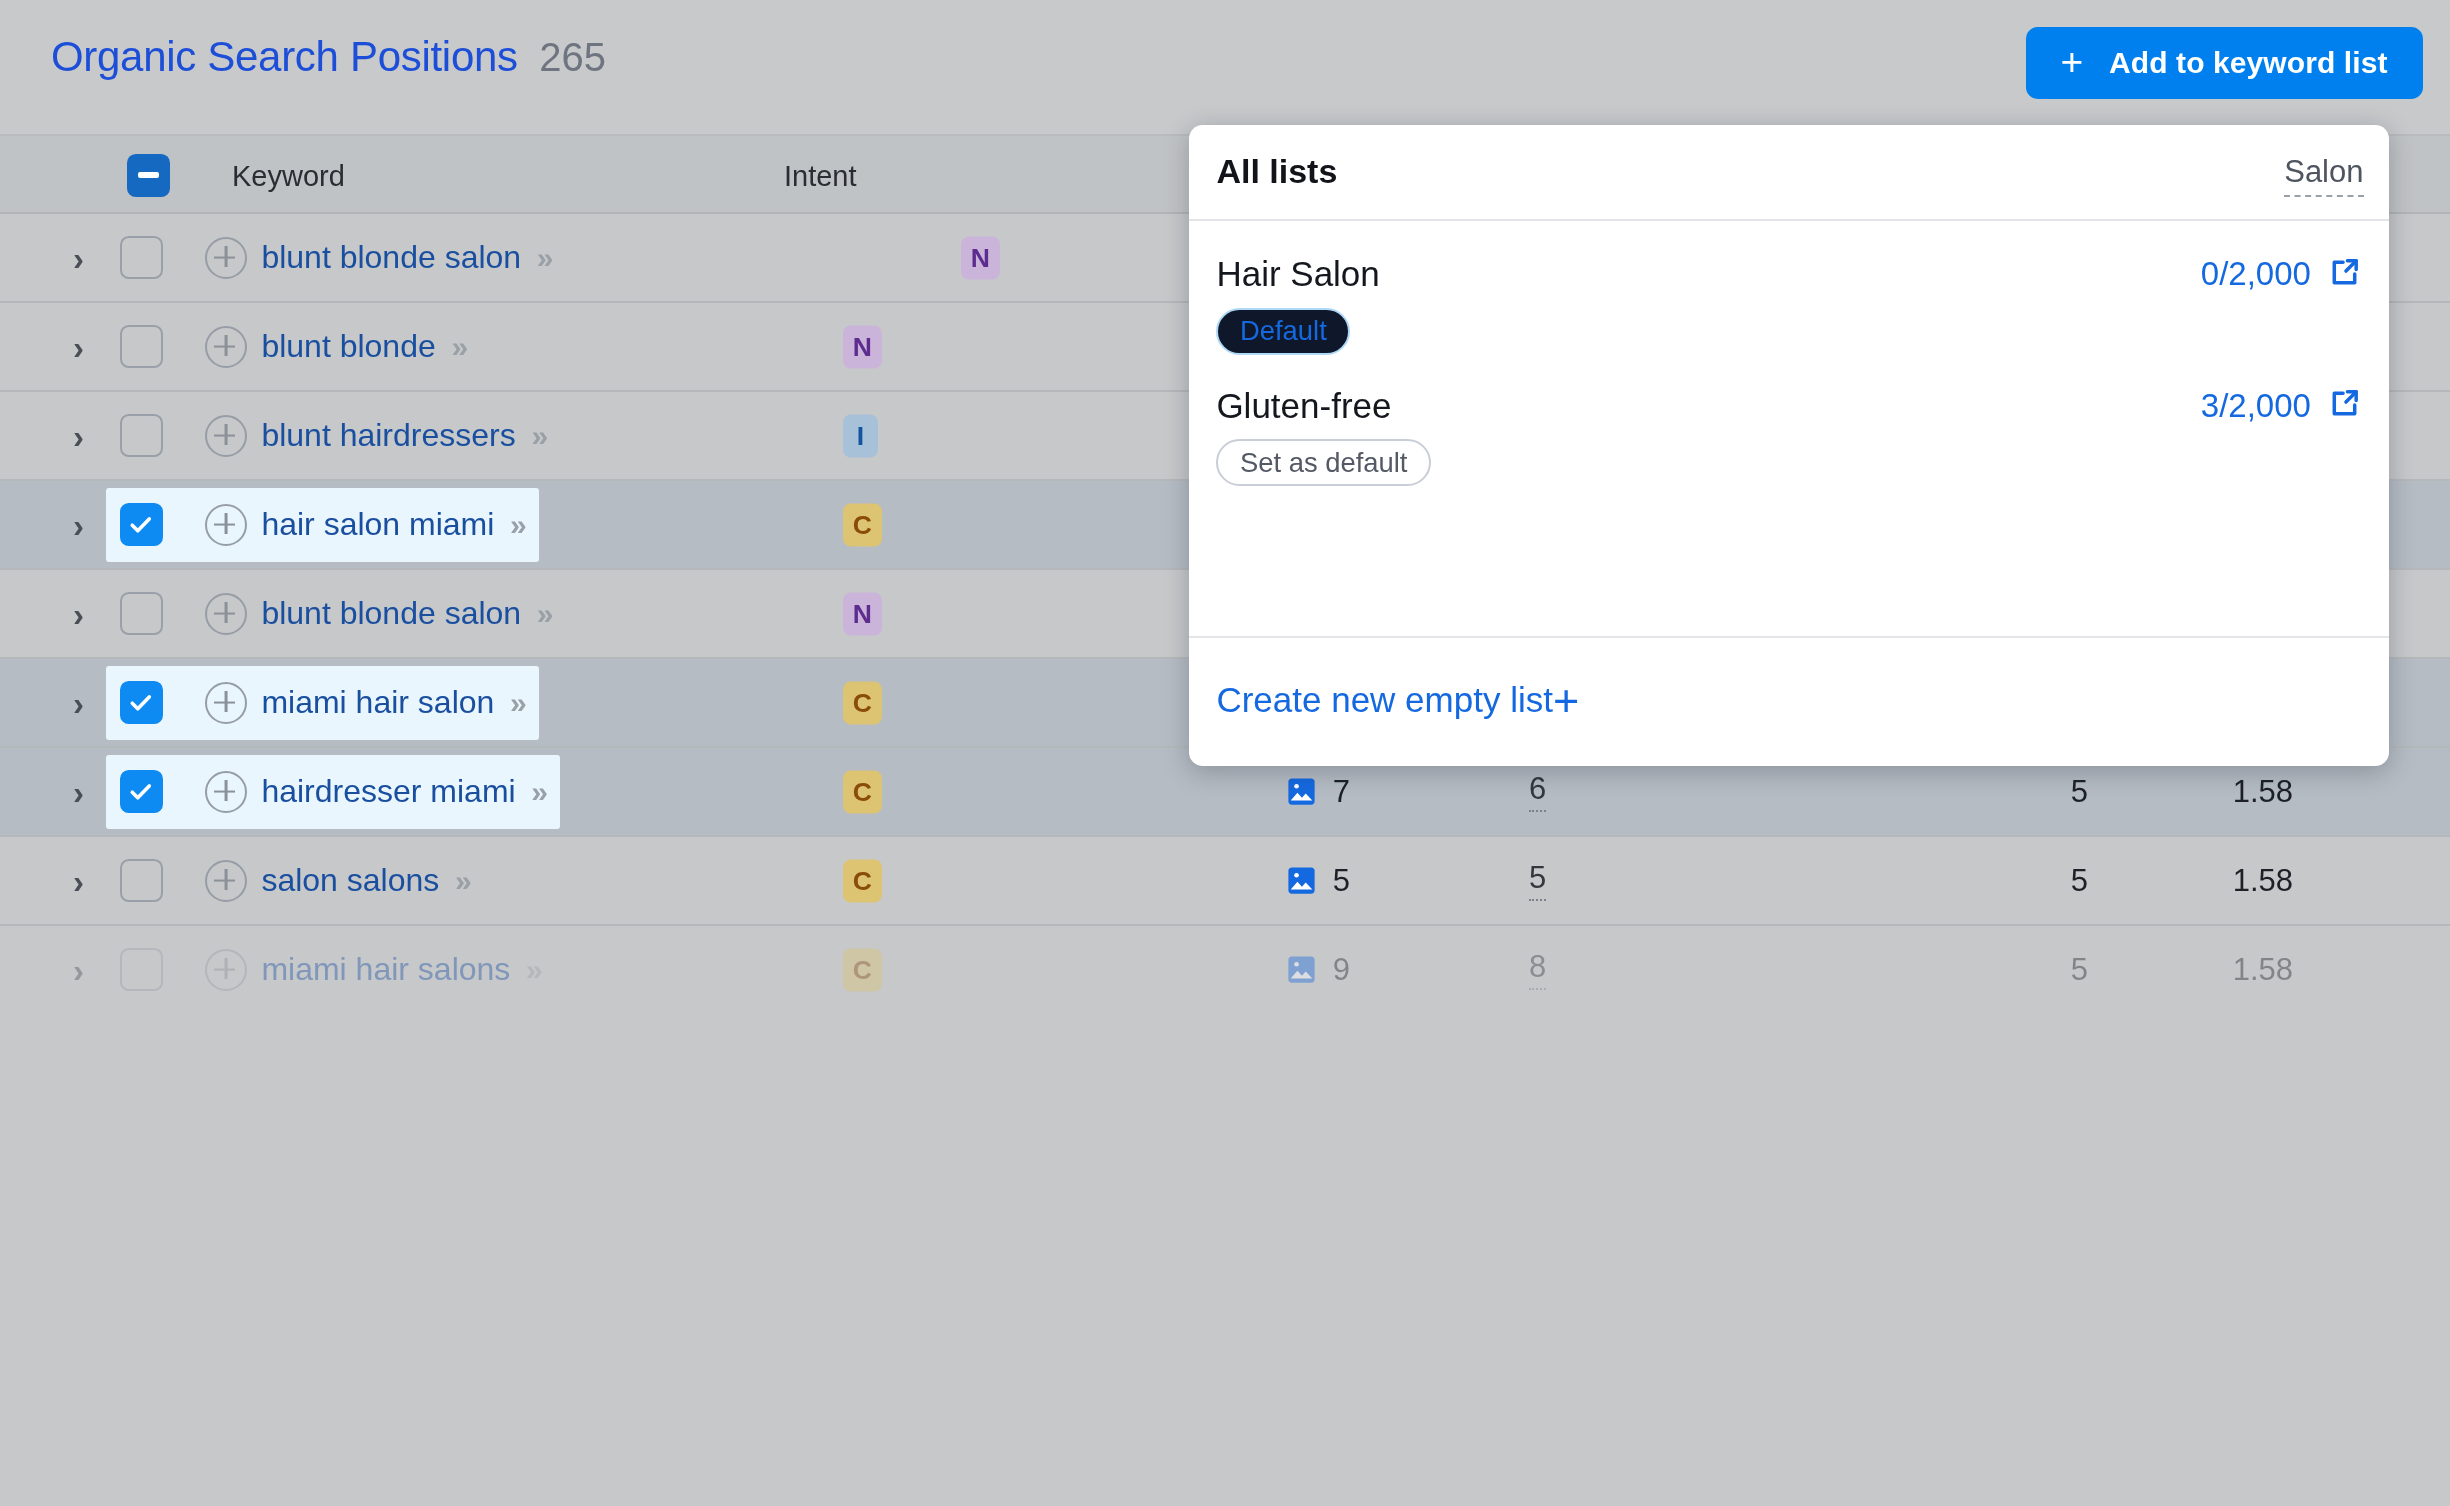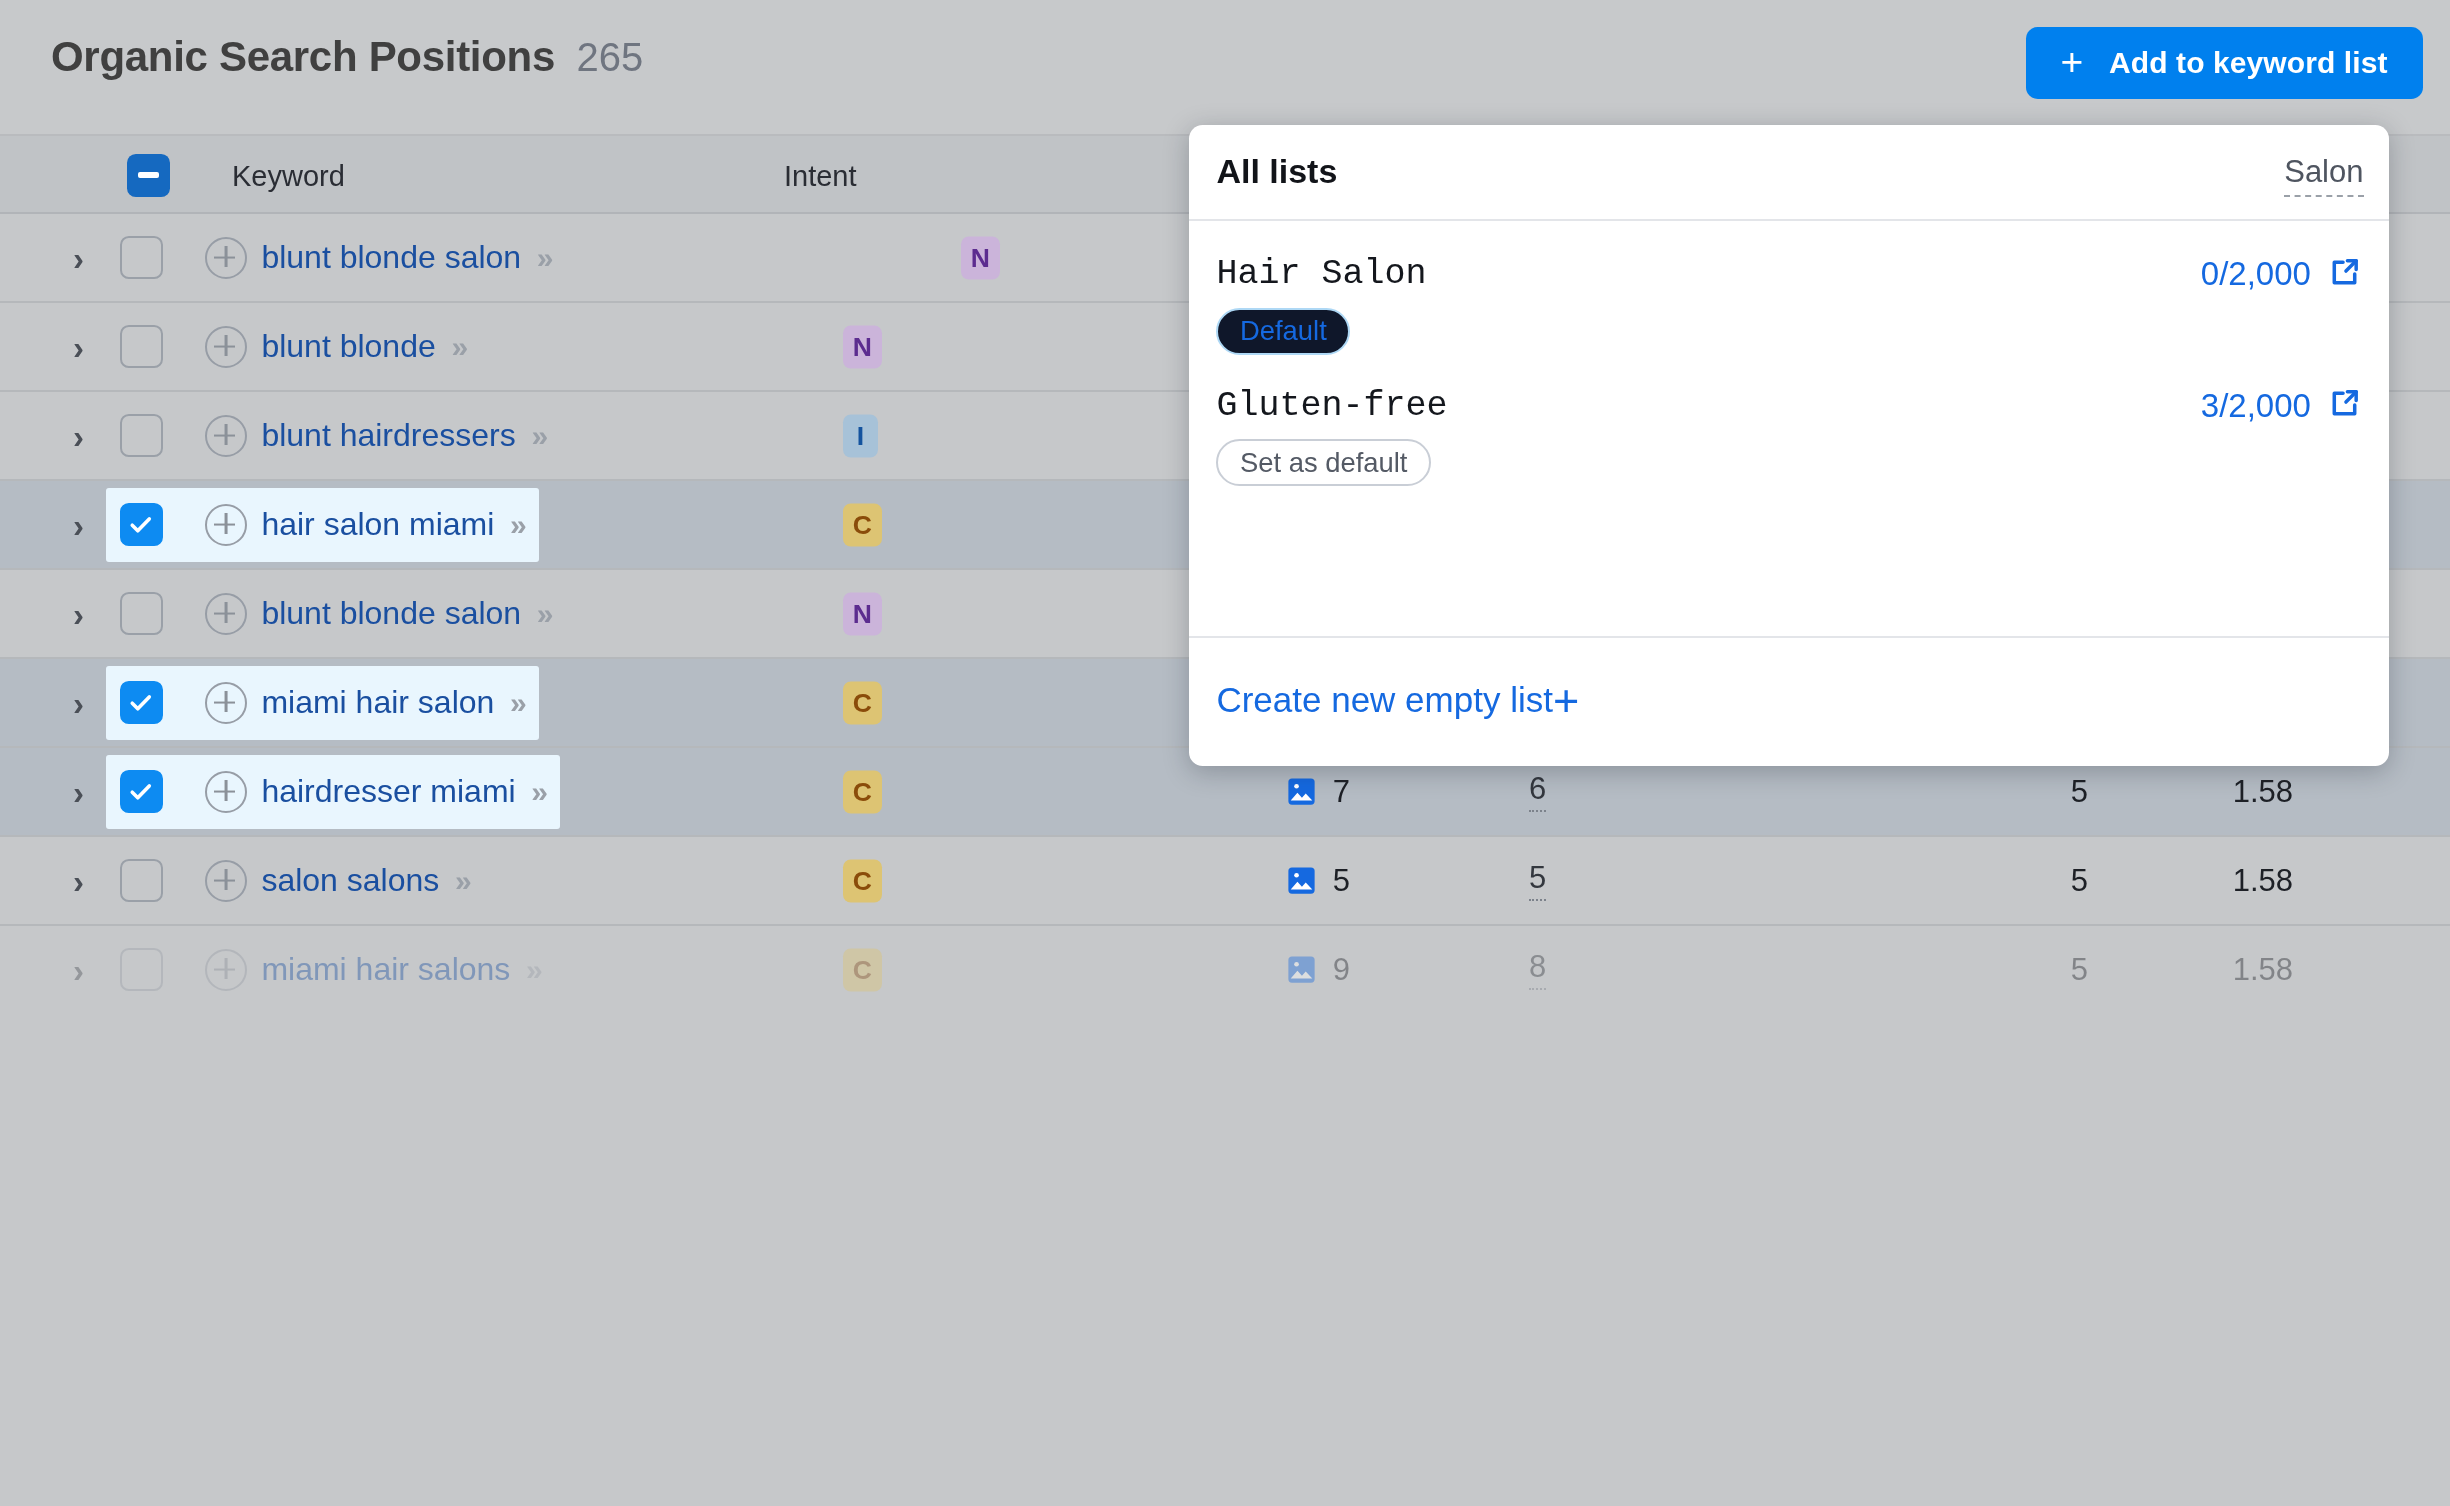--- a/index.html
+++ b/index.html
@@ -21,7 +21,7 @@
     position: absolute; left: 51px; top: 33px;
     display: flex; align-items: baseline; gap: 21.6px;
   }
-  .page-title { font-size: 42px; font-weight: bold; color: #404040; letter-spacing: -0.3px; }
+  .page-title { font-size: 42px; font-weight: normal; color: #1d4ed8; letter-spacing: -0.3px; }
   .page-count { font-size: 40px; color: #6f7580; }
 
   .add-btn {

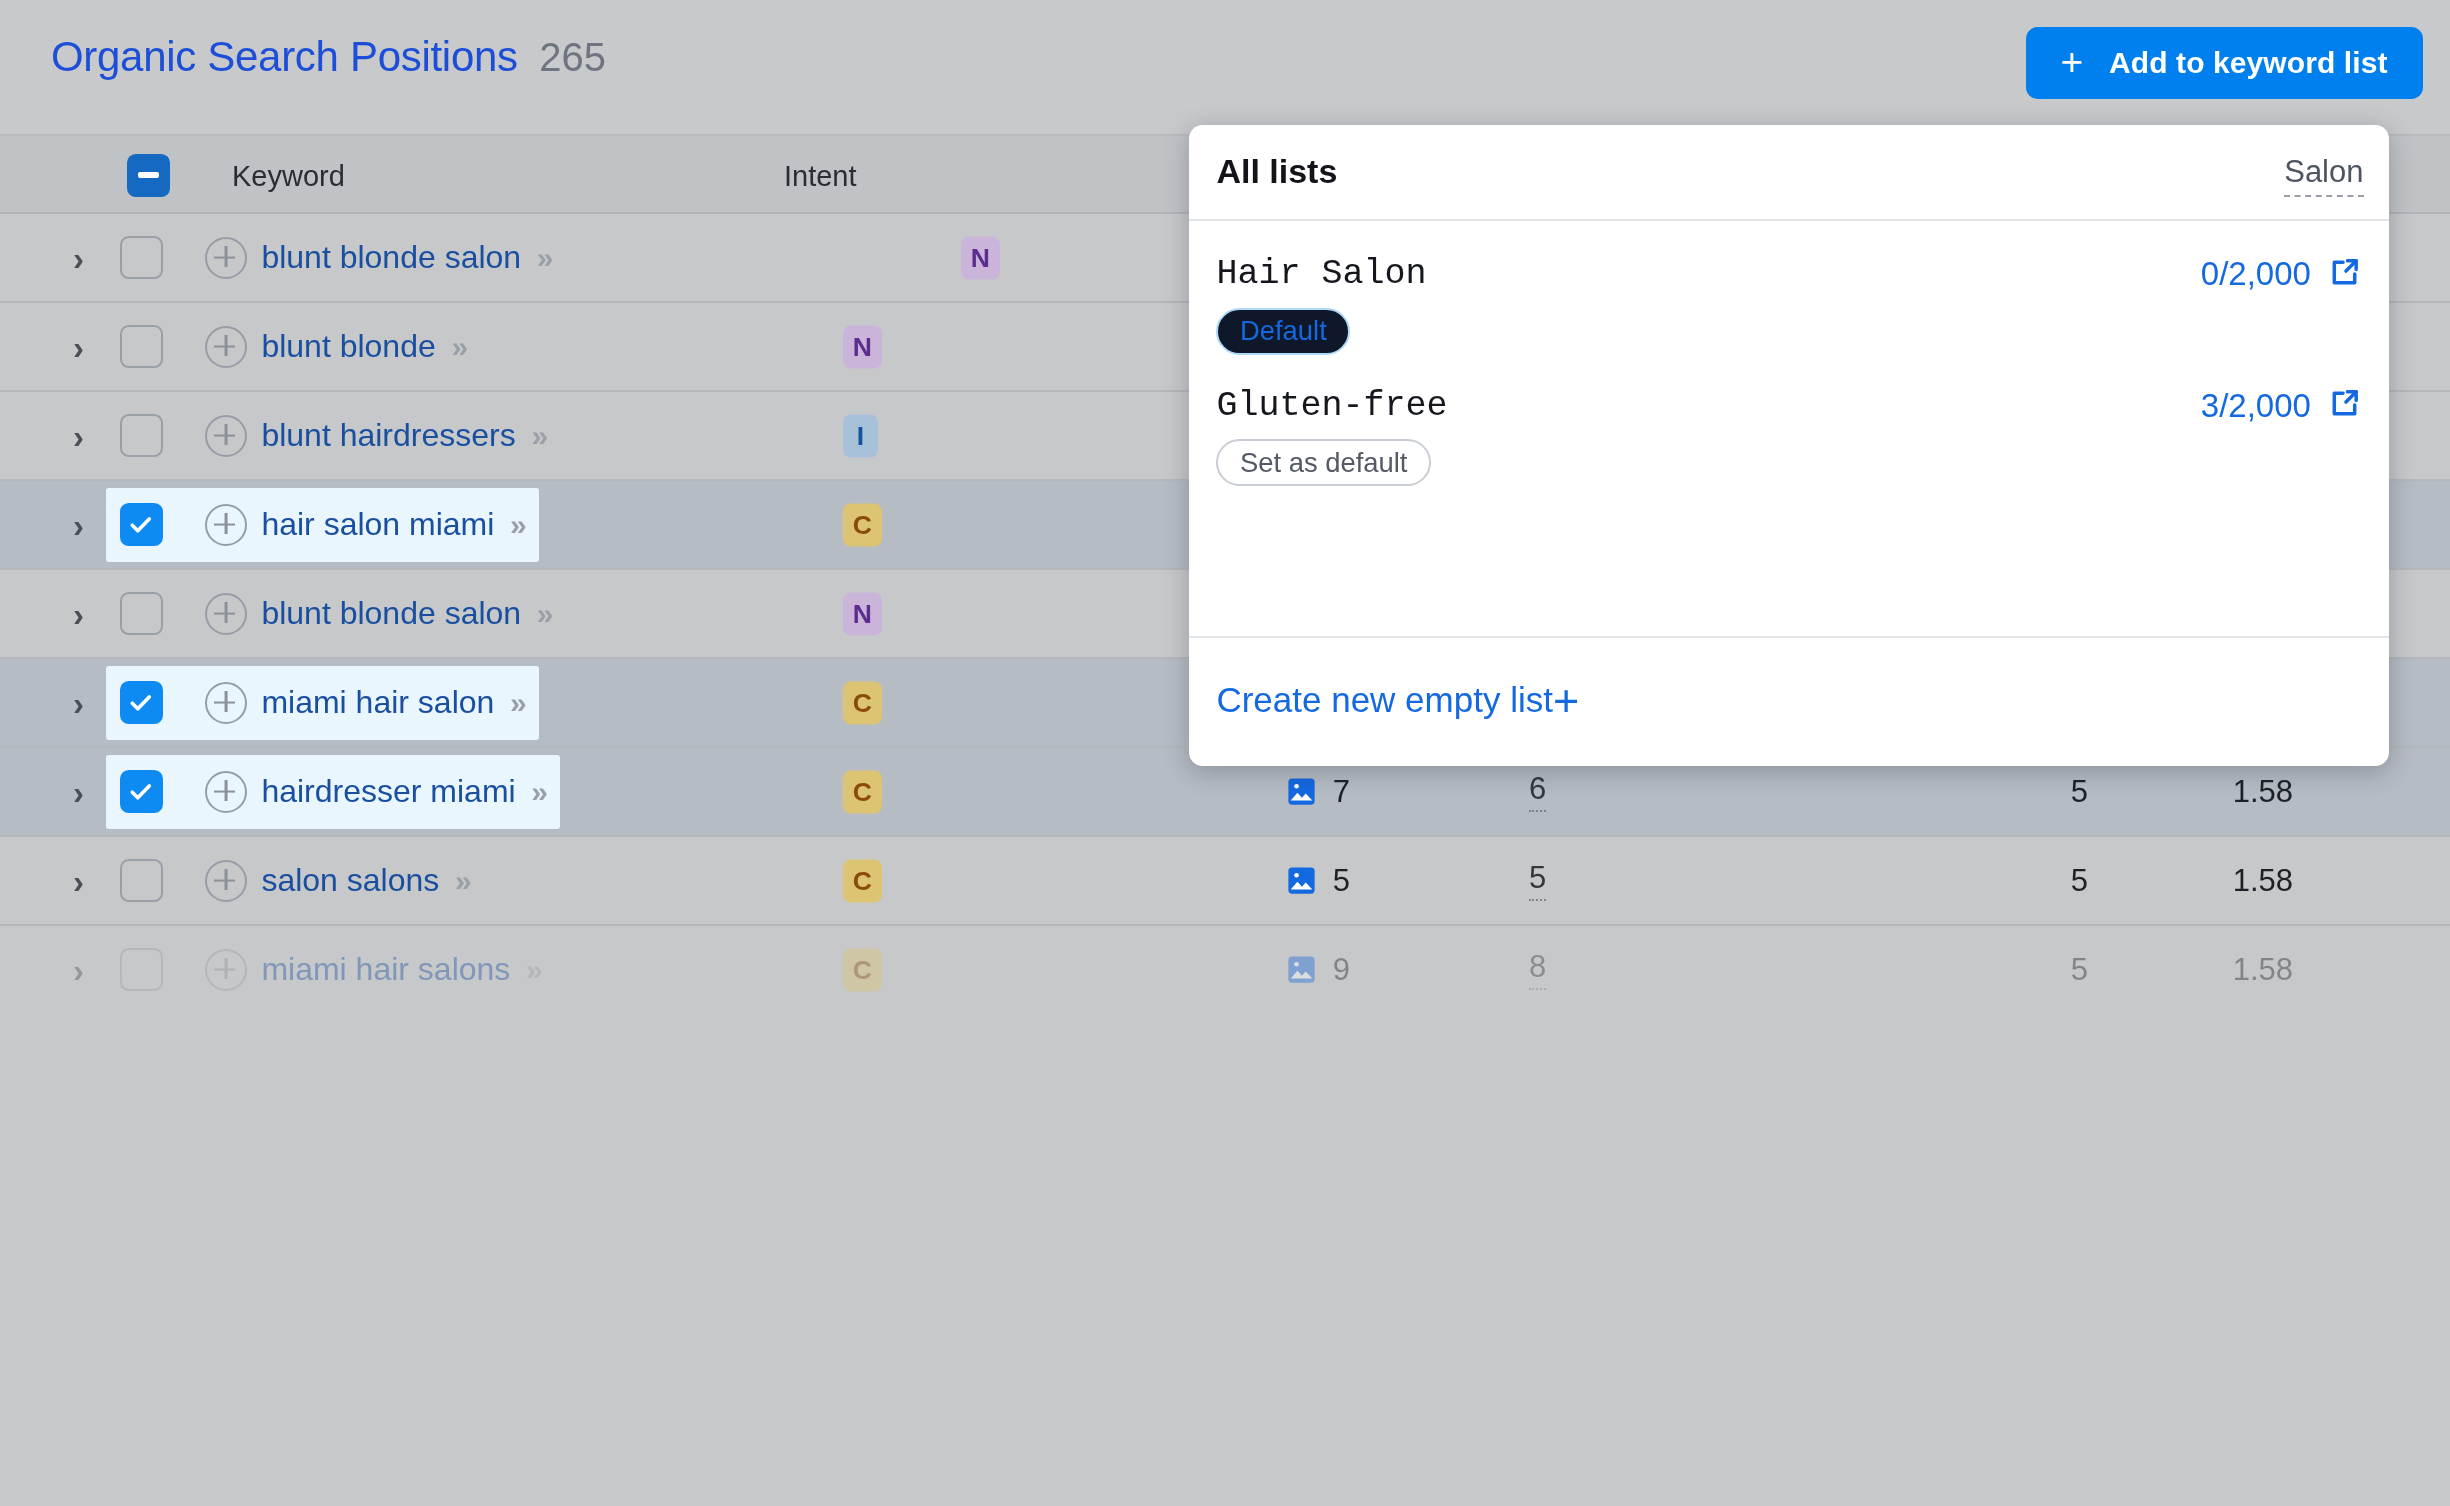--- a/index.html
+++ b/index.html
@@ -163,7 +163,7 @@
 
   .list-item { position: relative; padding: 0 27.4px; }
   .li-top { display: flex; align-items: center; justify-content: space-between; }
-  .li-name { font-size: 35px; color: #14171d; cursor: pointer; font-family: Liberation Mono, monospace; }
+  .li-name { font-size: 35px; color: #14171d; cursor: pointer; }
   .li-right { display: flex; align-items: center; gap: 15.7px; }
   .li-count { font-size: 33px; color: #1569e0; }
   .tag {

